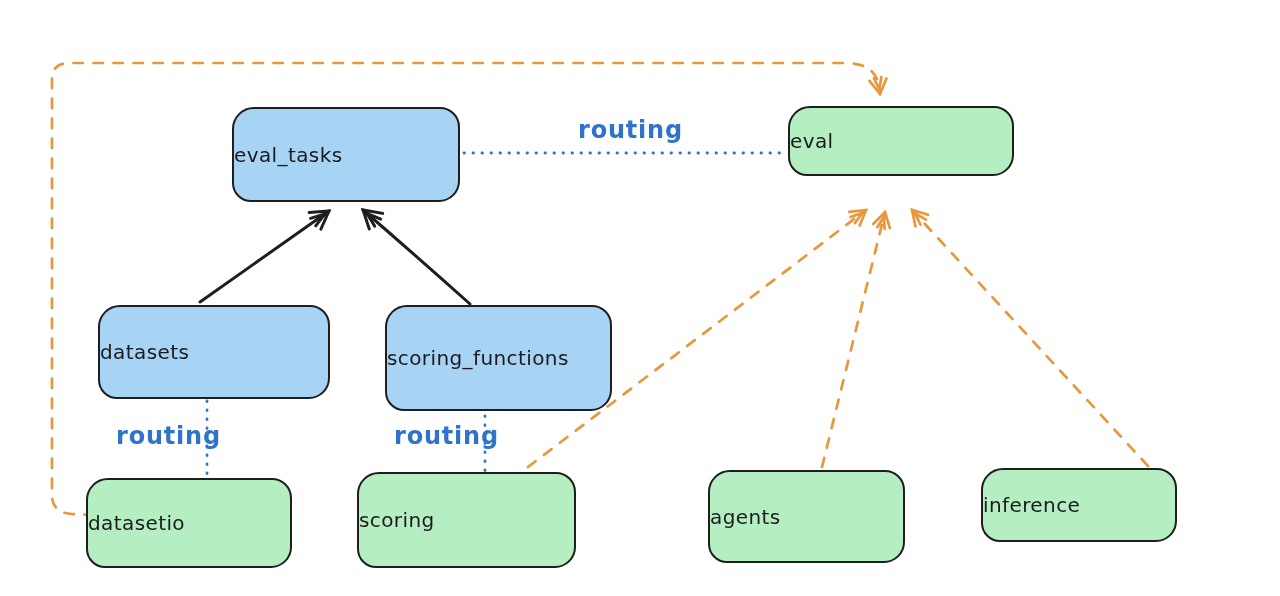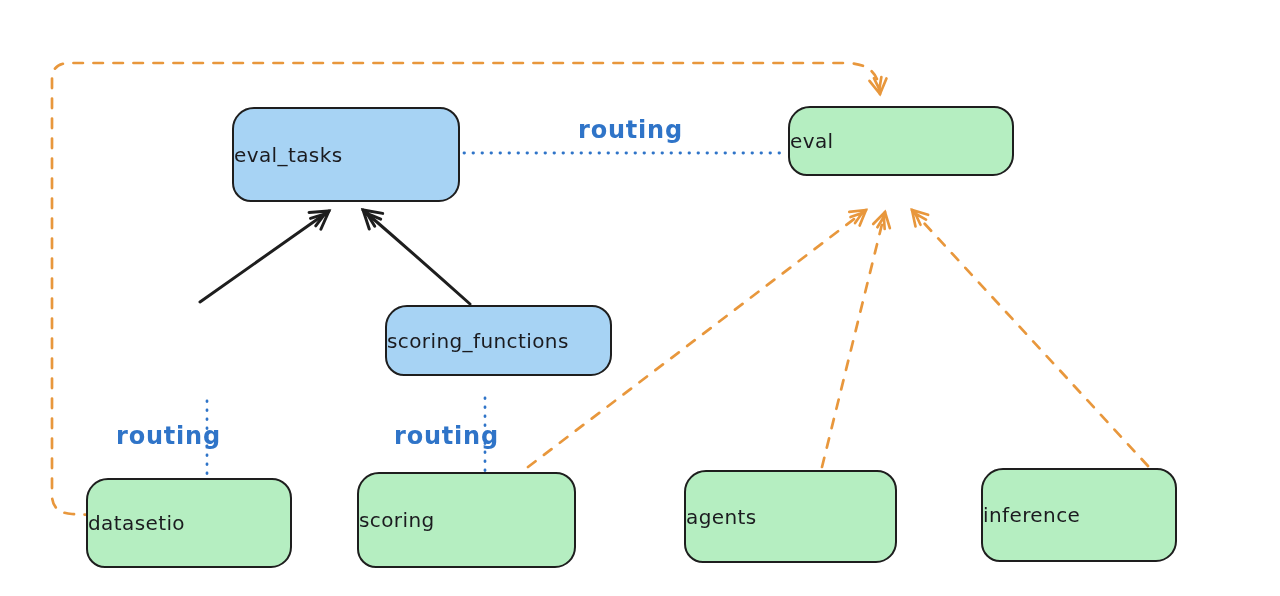--- a/index.html
+++ b/index.html
@@ -71,6 +71,9 @@
     <span>eval_tasks</span>
   </div>
 
+  <div class="node blue" style="left:98px;top:305px;width:232px;height:94px">
+    <span>datasets</span>
+  </div>
 
   <div class="node blue" style="left:385px;top:305px;width:227px;height:71px">
     <span>scoring_functions</span>

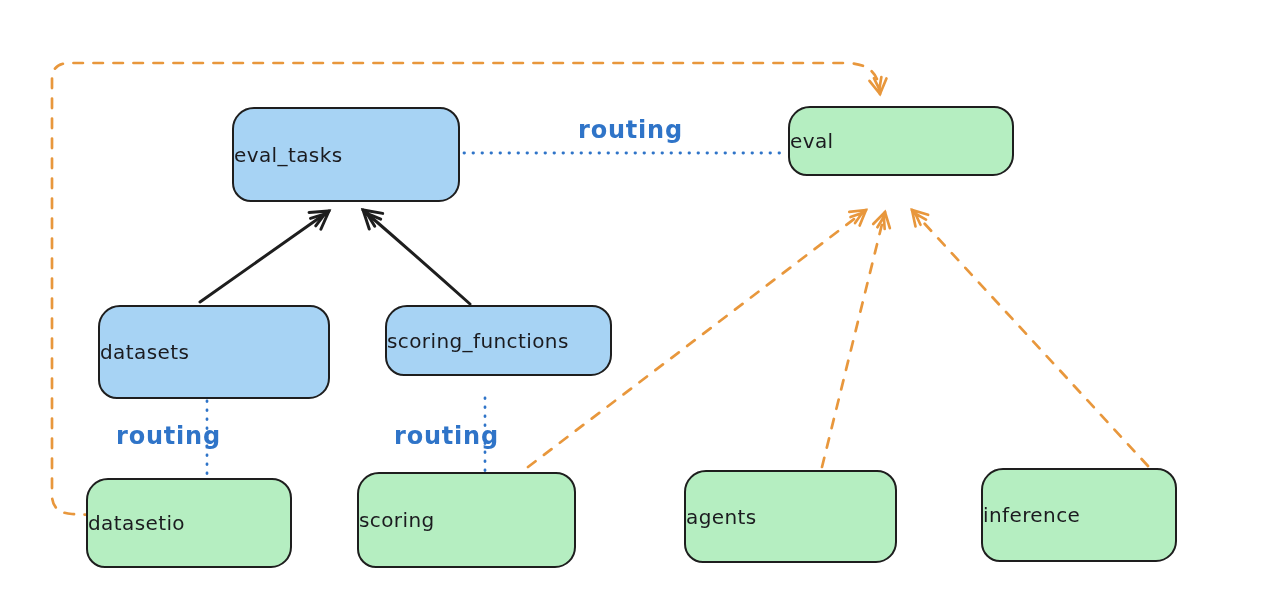--- a/index.html
+++ b/index.html
@@ -75,7 +75,7 @@
     <span>datasets</span>
   </div>
 
-  <div class="node blue" style="left:385px;top:305px;width:227px;height:71px">
+  <div class="node blue" style="left:385px;top:305px;width:227px;height:106px">
     <span>scoring_functions</span>
   </div>
 

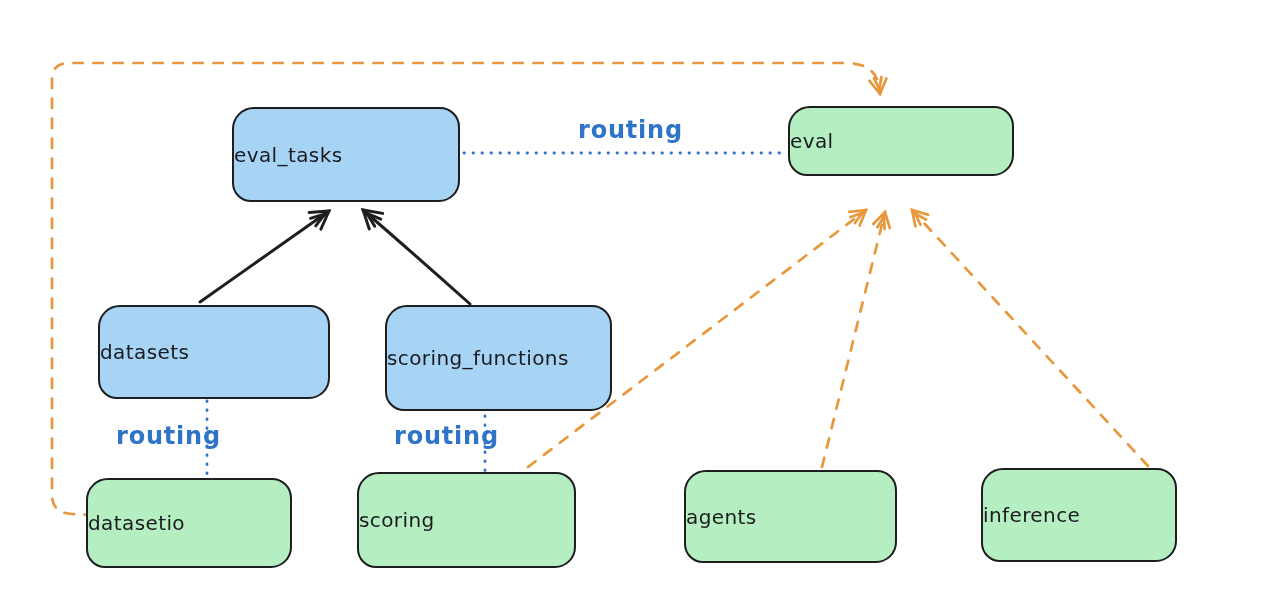--- a/index.html
+++ b/index.html
@@ -91,7 +91,7 @@
     <span>scoring</span>
   </div>
 
-  <div class="node green" style="left:684px;top:470px;width:213px;height:93px">
+  <div class="node green" style="left:708px;top:470px;width:197px;height:93px">
     <span>agents</span>
   </div>
 

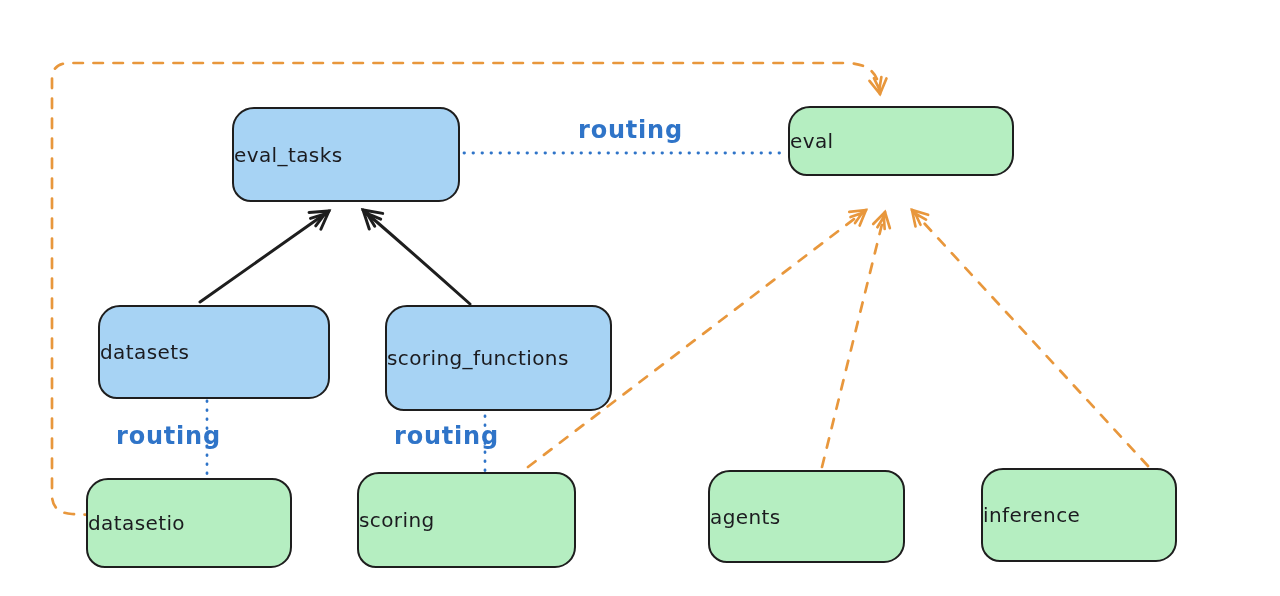--- a/index.html
+++ b/index.html
@@ -95,7 +95,7 @@
     <span>agents</span>
   </div>
 
-  <div class="node green" style="left:981px;top:468px;width:196px;height:94px">
+  <div class="node green" style="left:981px;top:468px;width:196px;height:74px">
     <span>inference</span>
   </div>
 

